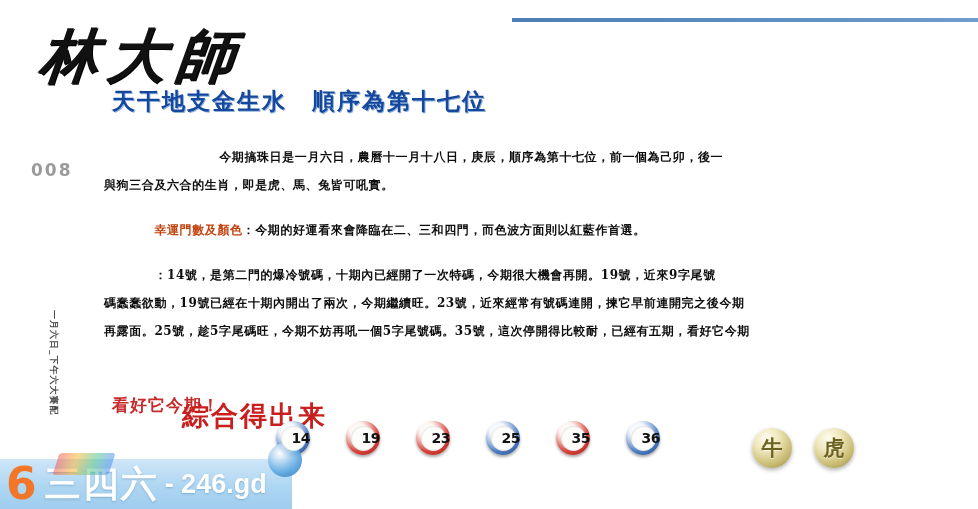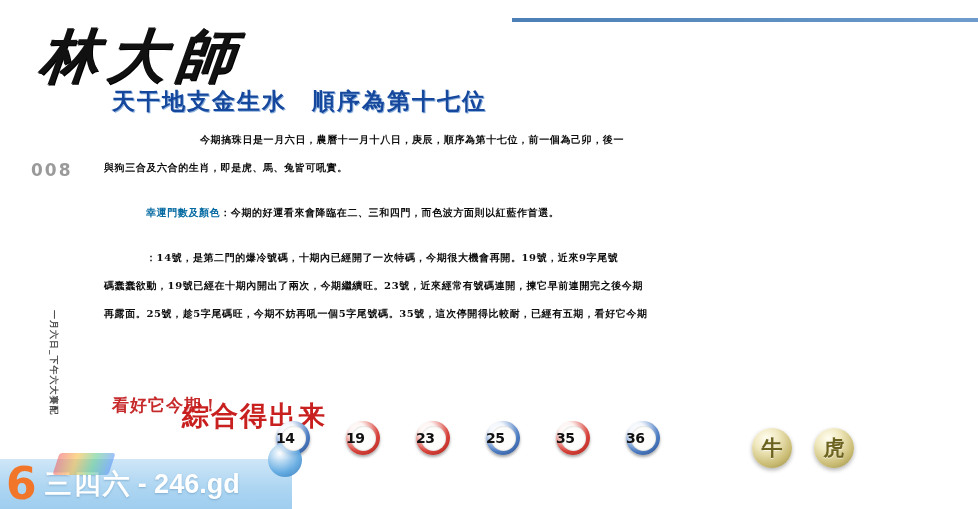--- a/index.html
+++ b/index.html
@@ -69,9 +69,9 @@
 
   
   .body-text{
-    position:absolute;left:104px;top:126px;width:874px;
-    font-family:"DejaVu Serif","Liberation Serif",serif;
-    font-size:10px;font-weight:bold;color:#0d0d0d;
+    position:absolute;left:104px;top:143px;width:874px;
+    font-family:"DejaVu Serif","Liberation Serif",serif;
+    font-size:12px;font-weight:bold;color:#0d0d0d;
     line-height:28px;letter-spacing:.6px;
   }
   .body-text p{margin:0;white-space:pre-wrap;}

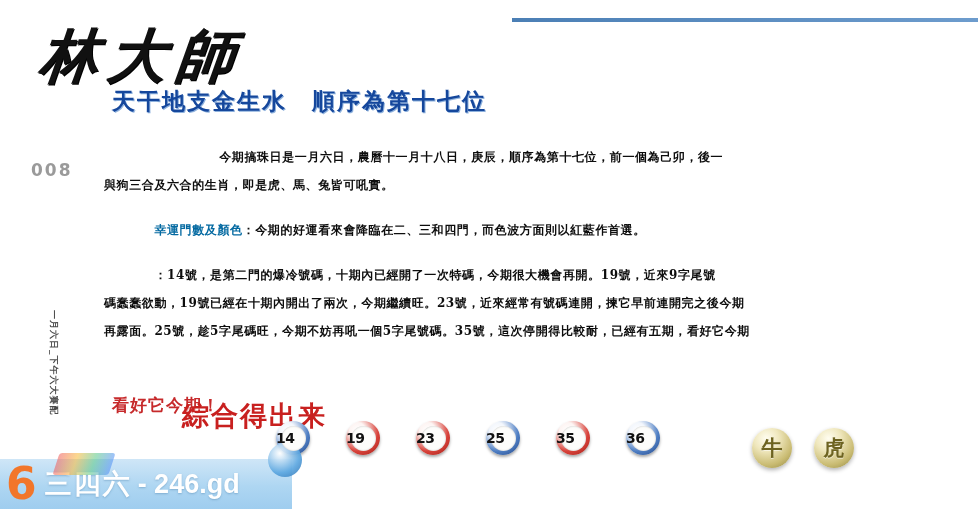--- a/index.html
+++ b/index.html
@@ -79,7 +79,7 @@
   .indent2{text-indent:4.2em;}
   .gap{height:17px;}
   .red{color:#c2181a;}
-  .red-head{color:#0369a1;font-weight:bold;}
+  .red-head{color:#c2410c;font-weight:bold;}
 
   
   .overlay-stamp{

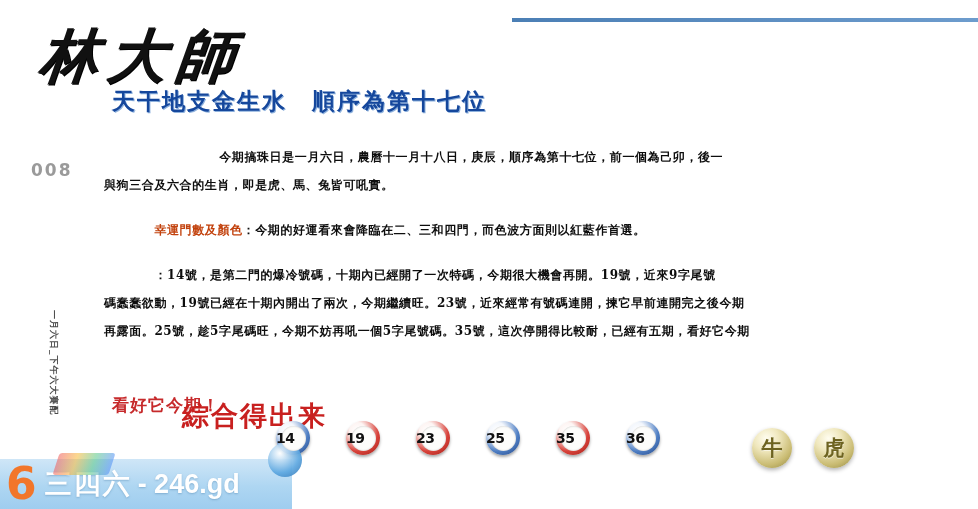--- a/index.html
+++ b/index.html
@@ -107,7 +107,7 @@
   .balls{position:absolute;left:276px;top:421px;display:flex;gap:36px;}
   .ball{
     width:34px;height:34px;border-radius:50%;
-    position:relative;display:flex;align-items:center;justify-content:flex-start;
+    position:relative;display:flex;align-items:center;justify-content:flex-end;
     box-shadow:0 2px 3px rgba(0,0,0,.35);
   }
   .ball.red{

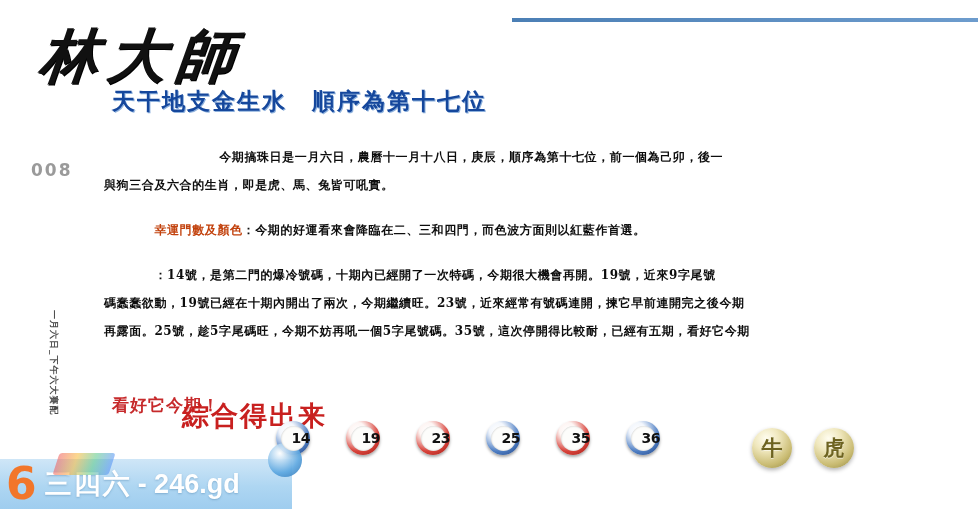--- a/index.html
+++ b/index.html
@@ -155,7 +155,7 @@
   }
   .wm-cn{
     font-family:"DejaVu Serif","Liberation Serif",serif;
-    font-size:27px;font-weight:bold;color:#ffffff;
+    font-size:36px;font-weight:bold;color:#ffffff;
     margin-left:8px;letter-spacing:2px;
     text-shadow:0 1px 2px rgba(90,140,180,.5);
   }

